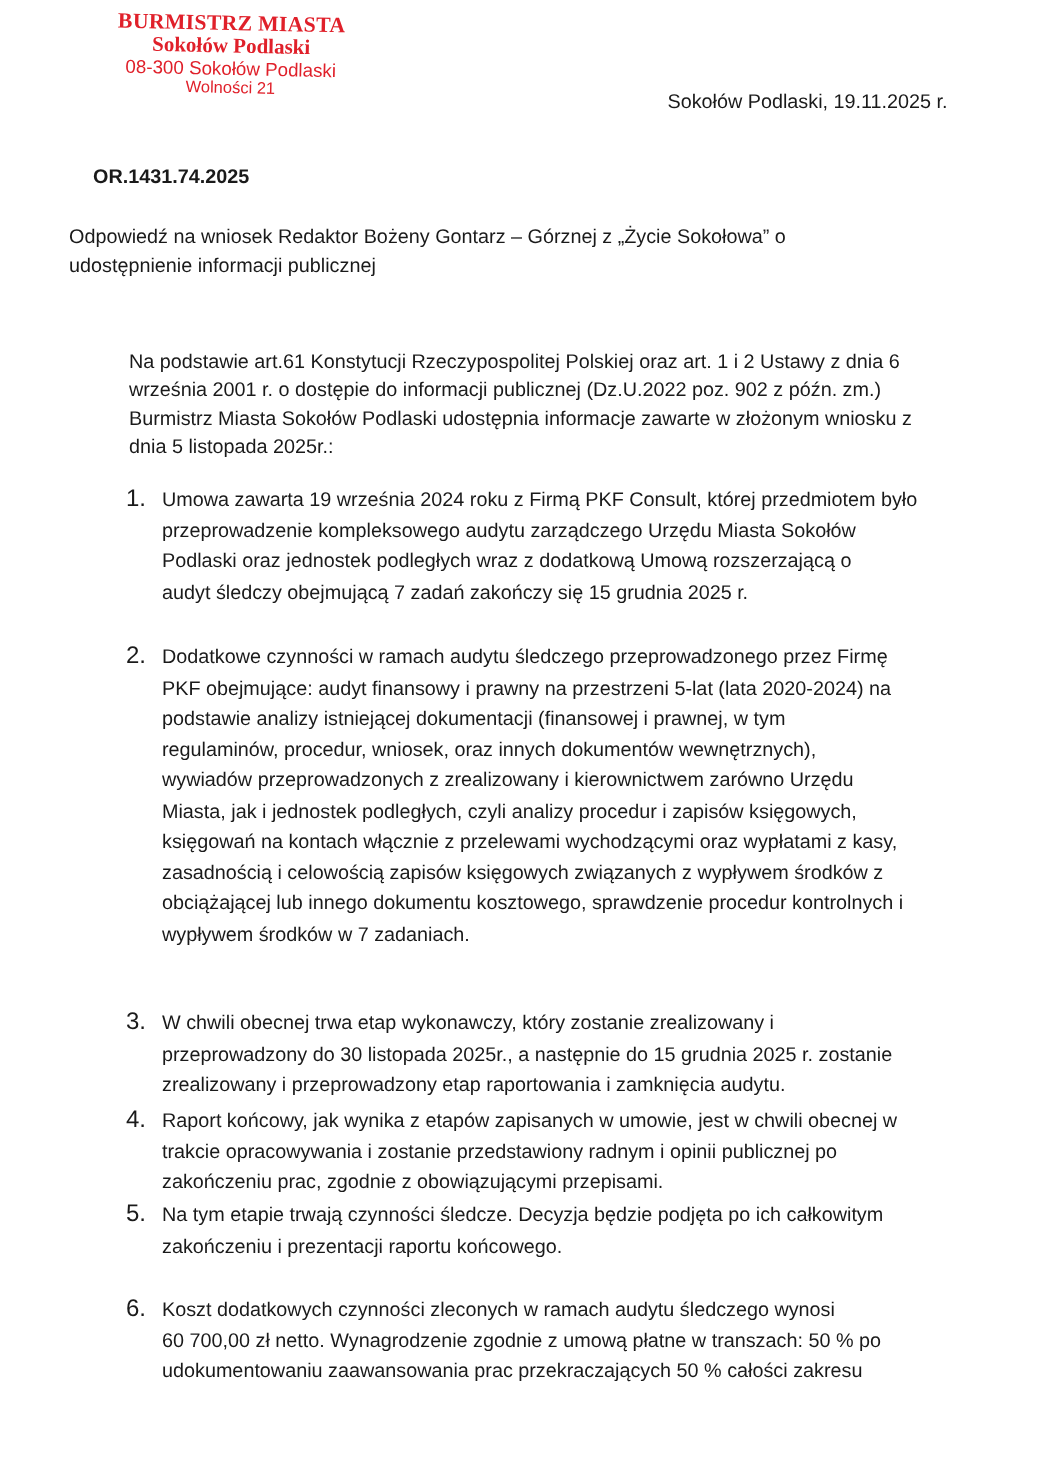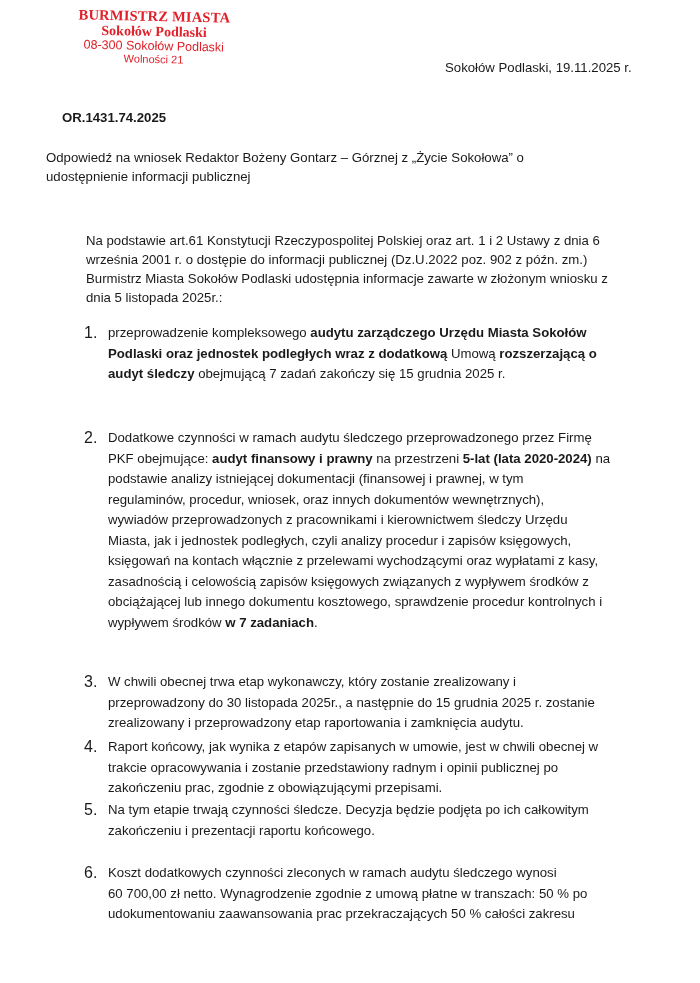--- a/index.html
+++ b/index.html
@@ -68,6 +68,7 @@
 <div class="item" style="top:323px">
   <span class="num">1.</span>
   <span class="txt">
+      <span class="line"><span>Umowa zawarta 19 września 2024 roku z Firmą PKF Consult, której przedmiotem było</span></span>
       <span class="line"><span>przeprowadzenie kompleksowego </span><b>audytu zarządczego Urzędu Miasta Sokołów</b></span>
       <span class="line"><b>Podlaski oraz jednostek podległych wraz z dodatkową</b><span> Umową </span><b>rozszerzającą o</b></span>
       <span class="line"><b>audyt śledczy</b><span> obejmującą 7 zadań zakończy się 15 grudnia 2025 r.</span></span>

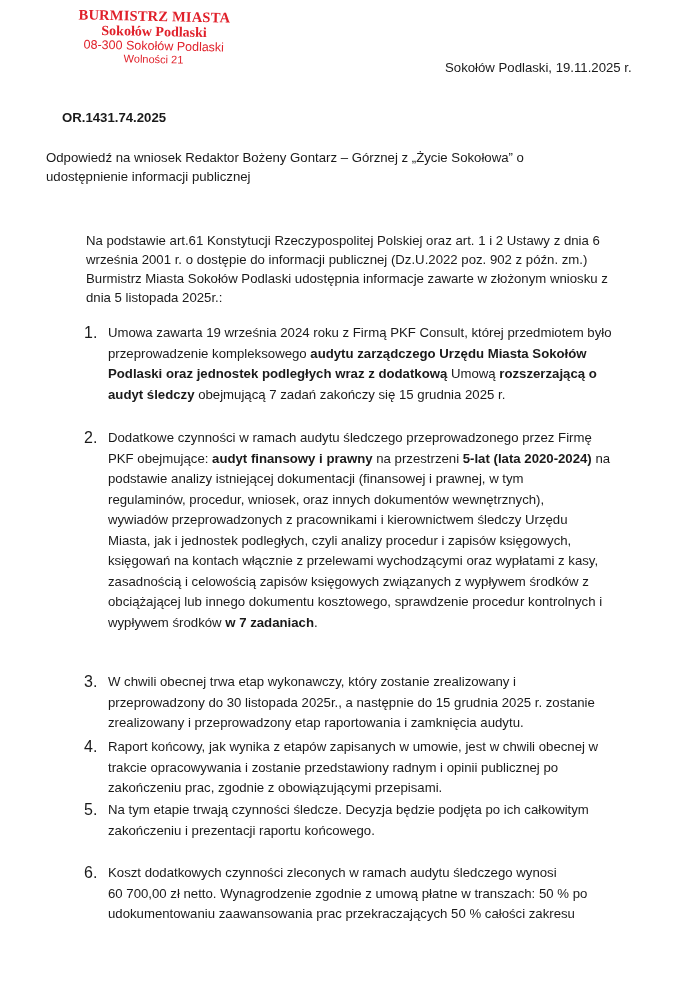--- a/index.html
+++ b/index.html
@@ -37,7 +37,7 @@
     }
     .item .txt { margin-left: 28px; display: block; }
     .line { display: block; white-space: nowrap; }
-    b { font-weight: bold; }
+    b { font-weight: normal; }
   </style>
 </head>
 <body>

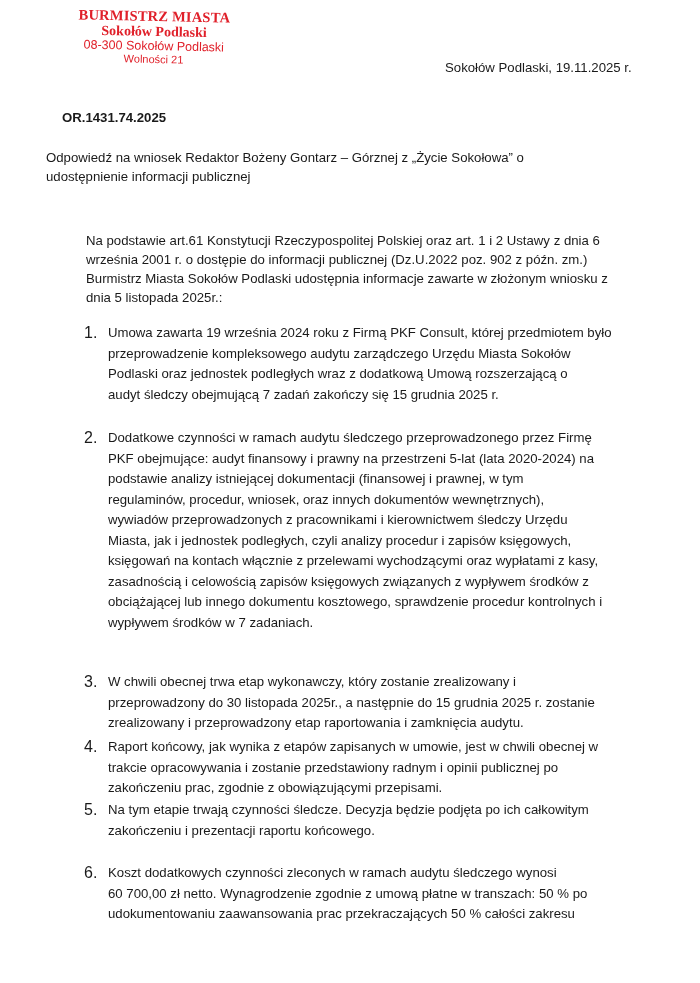--- a/index.html
+++ b/index.html
@@ -81,7 +81,7 @@
       <span class="line"><span>PKF obejmujące: </span><b>audyt finansowy i prawny</b><span> na przestrzeni  </span><b>5-lat (lata 2020-2024)</b><span> na</span></span>
       <span class="line"><span>podstawie analizy istniejącej dokumentacji (finansowej i prawnej, w tym</span></span>
       <span class="line"><span>regulaminów, procedur, wniosek, oraz innych dokumentów wewnętrznych),</span></span>
-      <span class="line"><span>wywiadów przeprowadzonych z pracownikami i kierownictwem śledczy Urzędu</span></span>
+      <span class="line"><span>wywiadów przeprowadzonych z zrealizowany i kierownictwem zarówno Urzędu</span></span>
       <span class="line"><span>Miasta, jak i jednostek podległych, czyli analizy procedur i zapisów księgowych,</span></span>
       <span class="line"><span>księgowań na kontach włącznie z przelewami wychodzącymi oraz wypłatami z kasy,</span></span>
       <span class="line"><span>zasadnością i celowością zapisów księgowych związanych z wypływem środków z</span></span>

